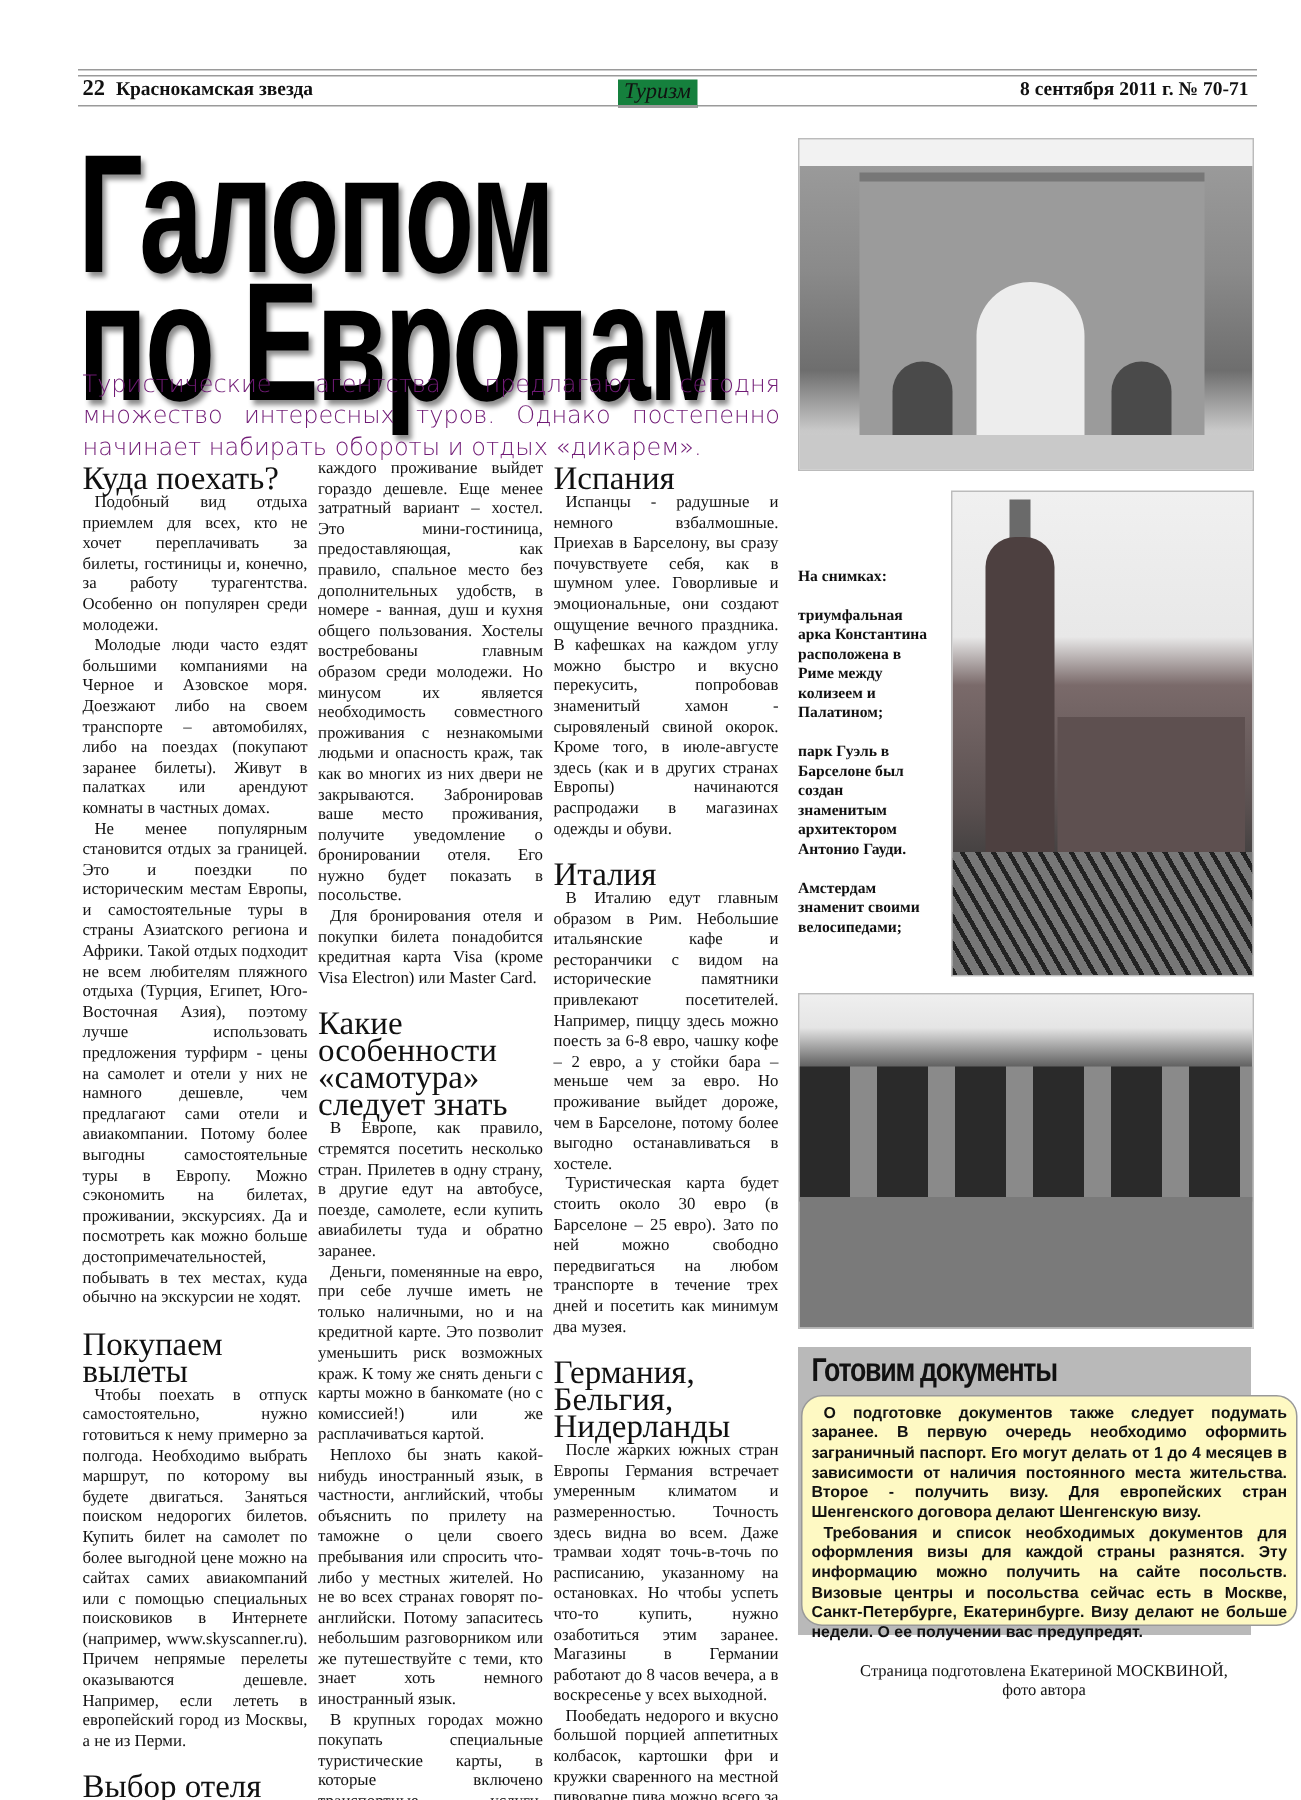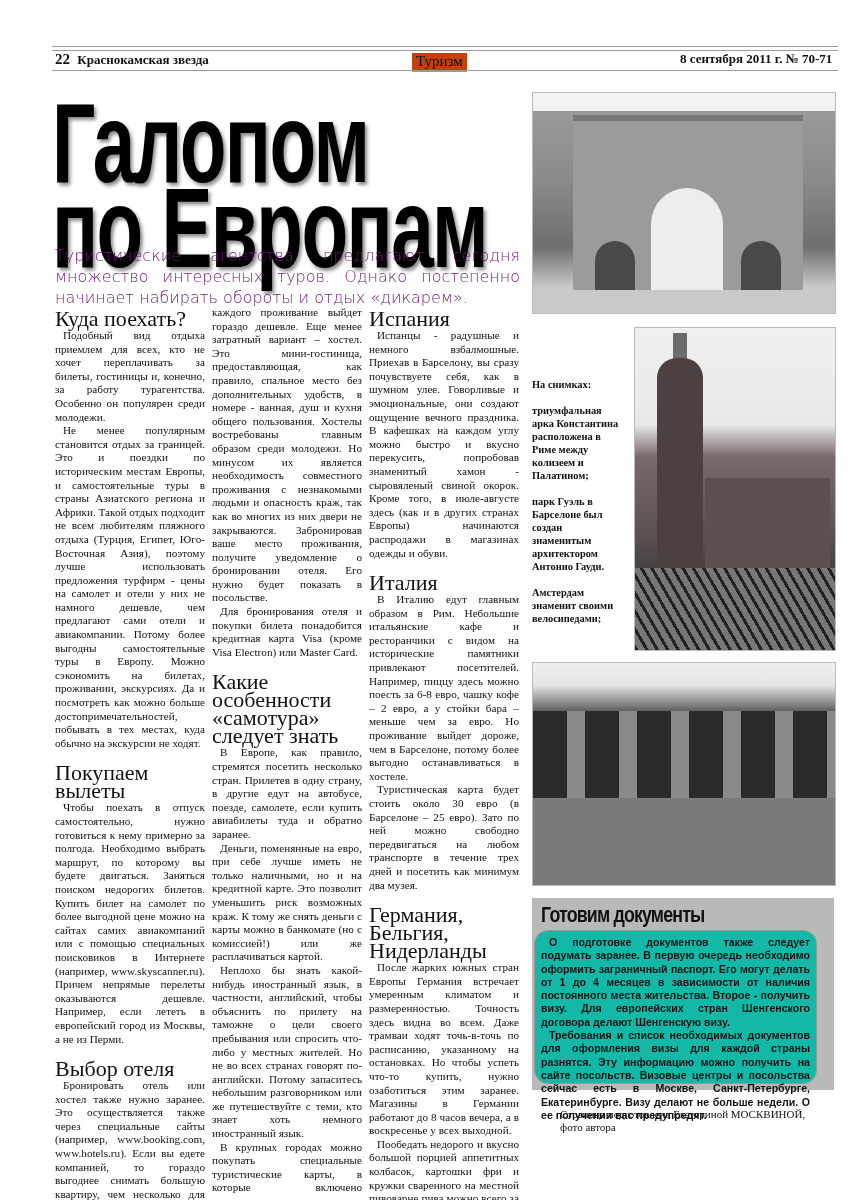--- a/index.html
+++ b/index.html
@@ -14,8 +14,8 @@
   .hdr-left { left: 55px; top: 51px; font-size: 13px; white-space: nowrap; }
   .hdr-left .num { font-weight: bold; font-size: 15px; margin-right: 4px; }
   .hdr-left .paper { font-weight: bold; }
-  .hdr-section { left: 412px; top: 53px; font-size: 15px; background: #c2410c; padding: 0 4px;
-                 border-bottom: 2px solid #9a9a9a; }
+  .hdr-section { left: 412px; top: 53px; font-size: 15px; background: #15803d; padding: 0 4px;
+                 border-bottom: 2px solid #9a9a9a; font-style: italic; }
   .hdr-right { left: 680px; top: 51px; font-size: 13px; font-weight: bold; white-space: nowrap; }
 
   

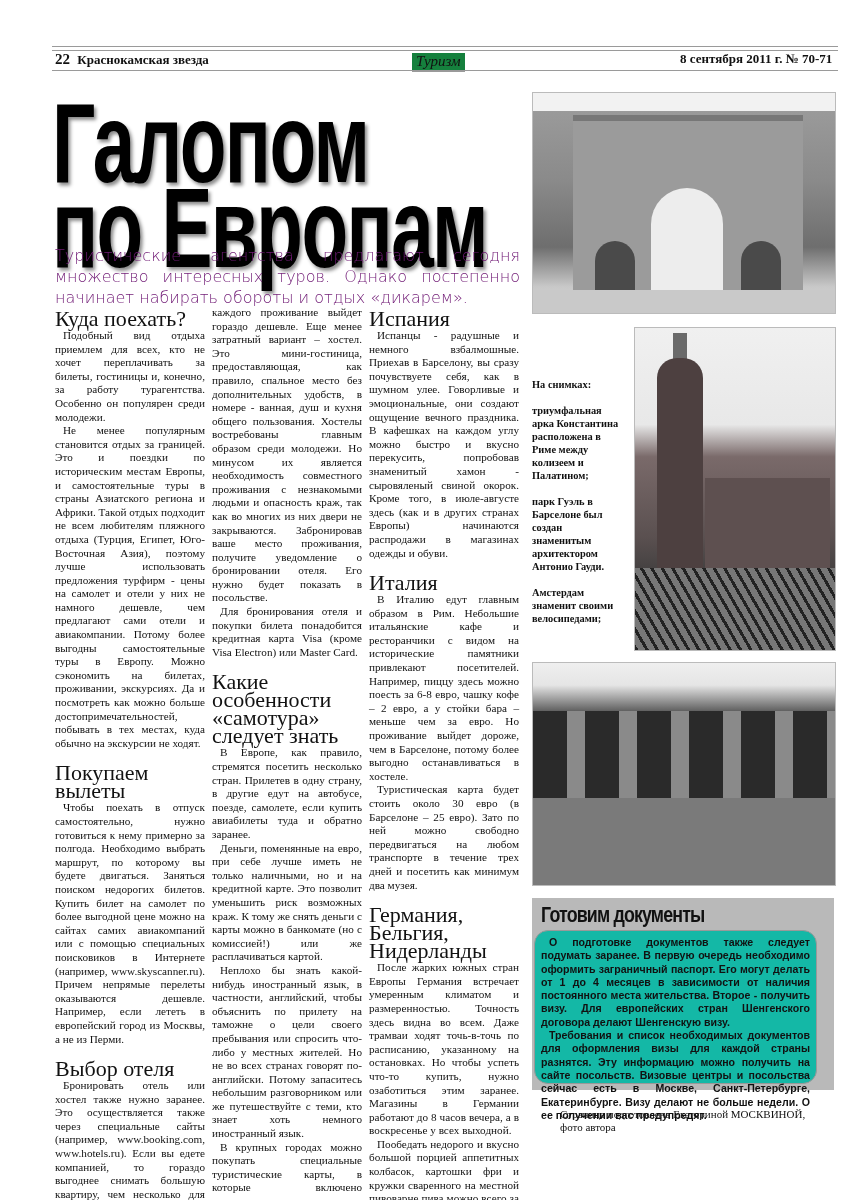--- a/index.html
+++ b/index.html
@@ -105,6 +105,7 @@
 <div class="abs col col1">
   <h2>Куда поехать?</h2>
   <p>Подобный вид отдыха приемлем для всех, кто не хочет переплачивать за билеты, гостиницы и, конечно, за работу турагентства. Особенно он популярен среди молодежи.</p>
+  <p>Молодые люди часто ездят большими компаниями на Черное и Азовское моря. Доезжают либо на своем транспорте – автомобилях, либо на поездах (покупают заранее билеты). Живут в палатках или арендуют комнаты в частных домах.</p>
   <p>Не менее популярным становится отдых за границей. Это и поездки по историческим местам Европы, и самостоятельные туры в страны Азиатского региона и Африки. Такой отдых подходит не всем любителям пляжного отдыха (Турция, Египет, Юго-Восточная Азия), поэтому лучше использовать предложения турфирм - цены на самолет и отели у них не намного дешевле, чем предлагают сами отели и авиакомпании. Потому более выгодны самостоятельные туры в Европу. Можно сэкономить на билетах, проживании, экскурсиях. Да и посмотреть как можно больше достопримечательностей, побывать в тех местах, куда обычно на экскурсии не ходят.</p>
   <div class="gap"></div>
   <h2>Покупаем вылеты</h2>

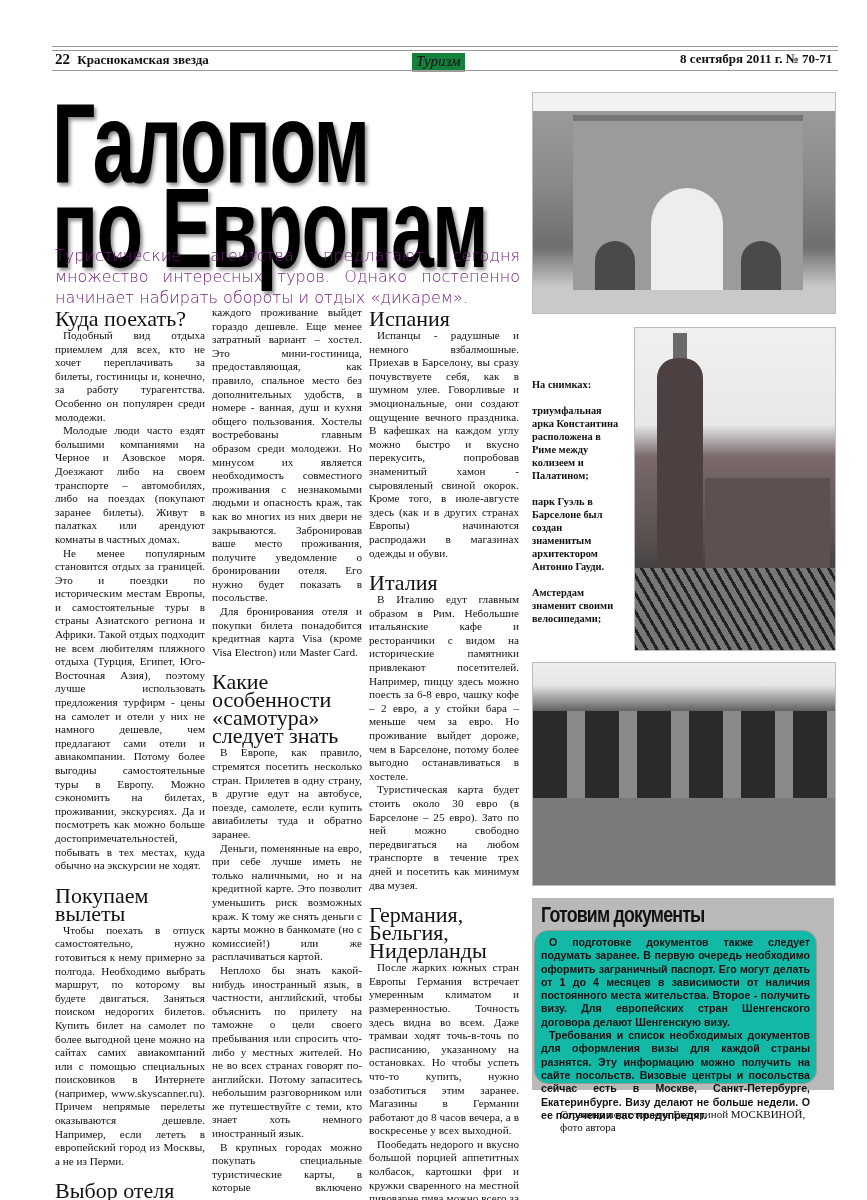--- a/index.html
+++ b/index.html
@@ -77,7 +77,7 @@
   .docbox-title { left: 541px; top: 902px; font-family: "Liberation Sans", "DejaVu Sans", sans-serif;
                   font-weight: bold; font-size: 21px; letter-spacing: -1px; color: #111;
                   transform: scale(0.85, 1.05); transform-origin: left top; white-space: nowrap; }
-  .docbox-inner { left: 534px; top: 930px; width: 283px; height: 154px; background: #14b8a6;
+  .docbox-inner { left: 534px; top: 930px; width: 331px; height: 154px; background: #fef9c3;
                   border: 1px solid #999; border-radius: 14px; padding: 5px 6px 4px 6px; box-sizing: border-box;
                   font-family: "Liberation Sans", "DejaVu Sans", sans-serif; font-weight: bold;
                   font-size: 10.6px; line-height: 13.3px; text-align: justify; }

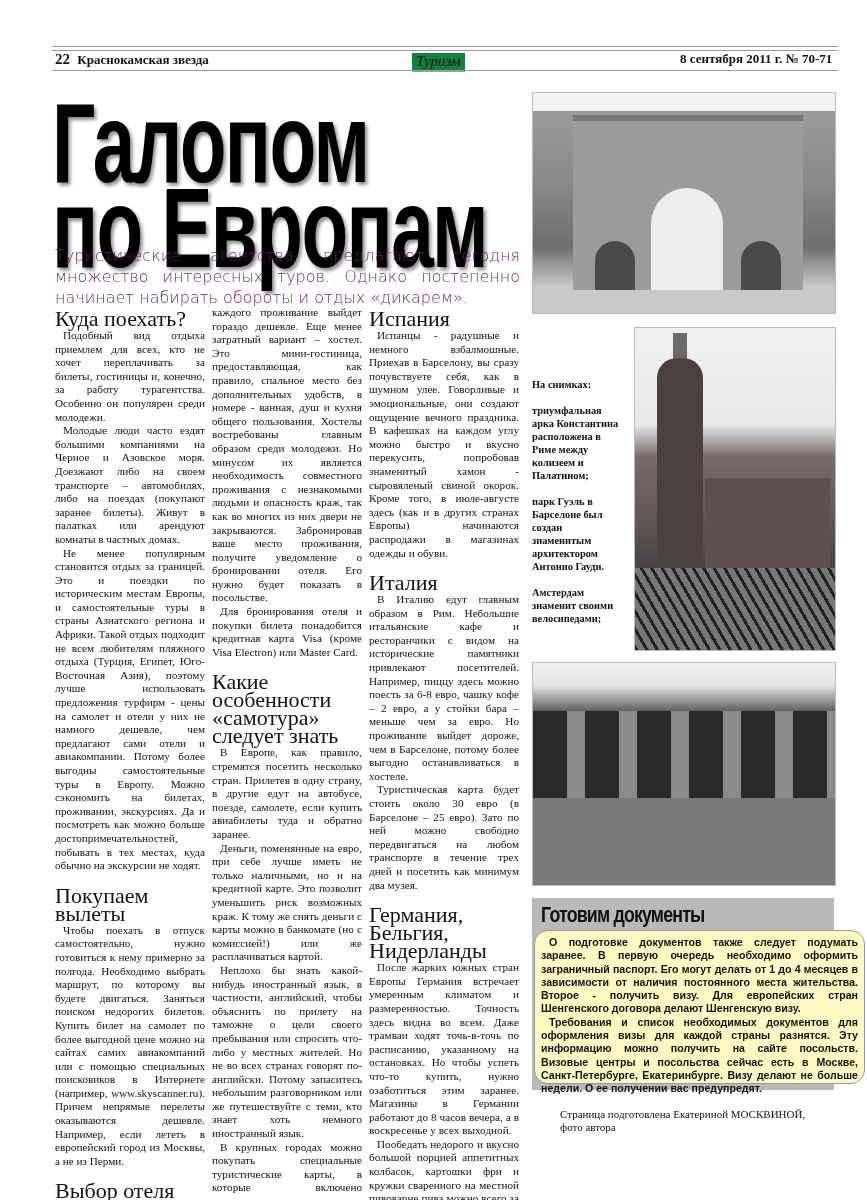--- a/index.html
+++ b/index.html
@@ -83,7 +83,7 @@
                   font-size: 10.6px; line-height: 13.3px; text-align: justify; }
   .docbox-inner p { margin: 0; text-indent: 8px; }
 
-  .credit { left: 560px; top: 1108px; width: 272px; font-size: 11px; line-height: 13px; text-align: left; }
+  .credit { left: 560px; top: 1108px; width: 272px; font-size: 11px; line-height: 13px; text-align: center; }
 </style>
 </head>
 <body>

